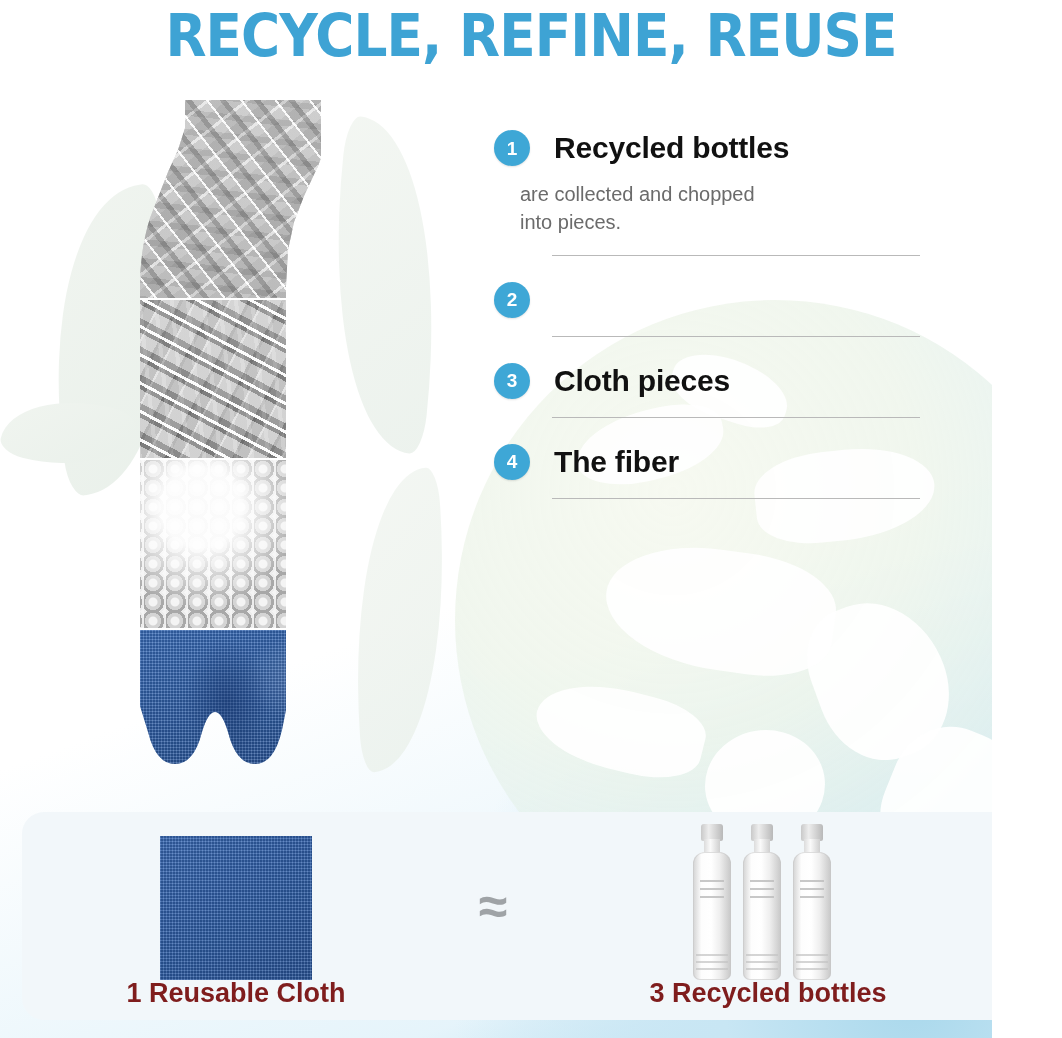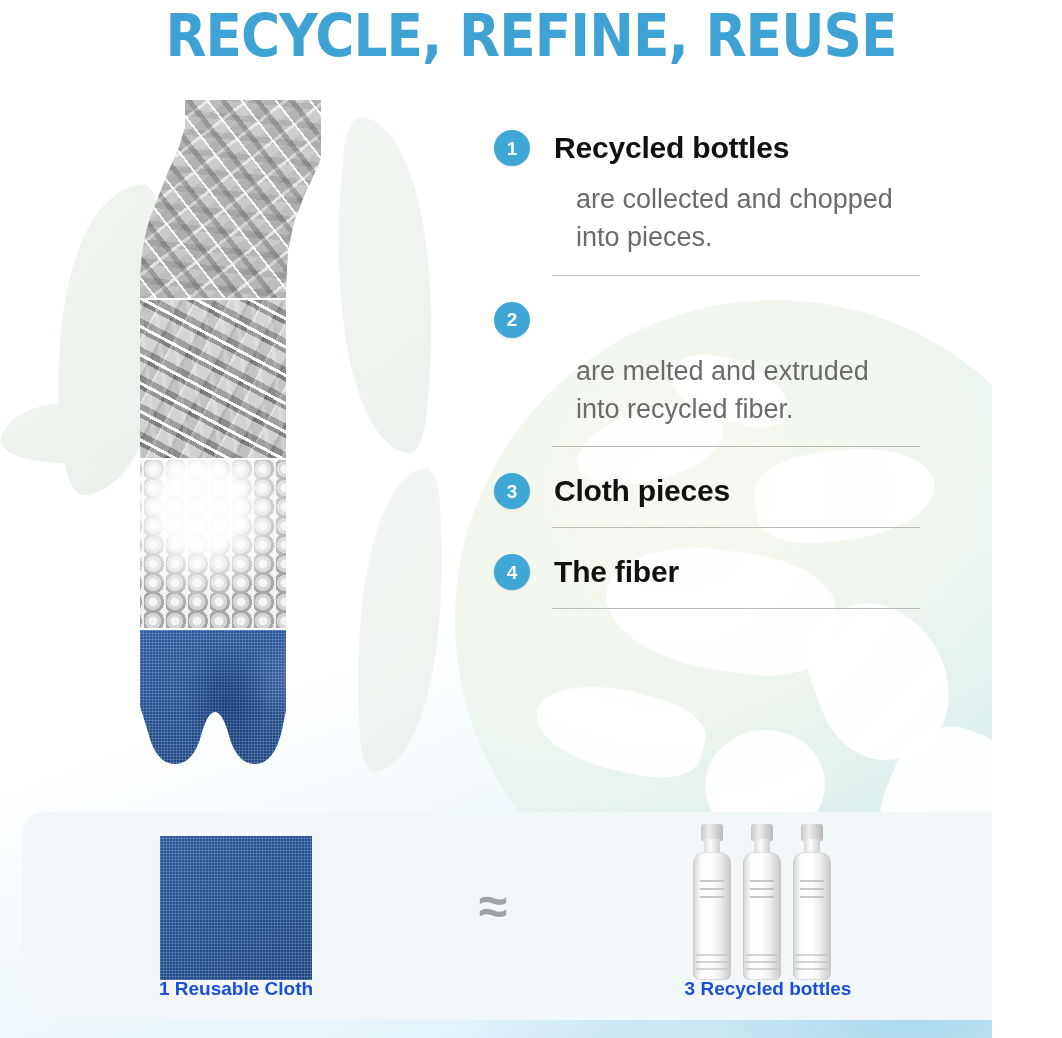--- a/index.html
+++ b/index.html
@@ -117,8 +117,8 @@
     letter-spacing:-.2px;line-height:1;
   }
   .step-body{
-    margin-left:82px;margin-top:14px;
-    font-size:27px;color:#6b6b6b;line-height:1.42;
+    margin-left:26px;margin-top:14px;
+    font-size:20px;color:#6b6b6b;line-height:1.42;
     white-space:pre-line;
   }
   .step-rule{

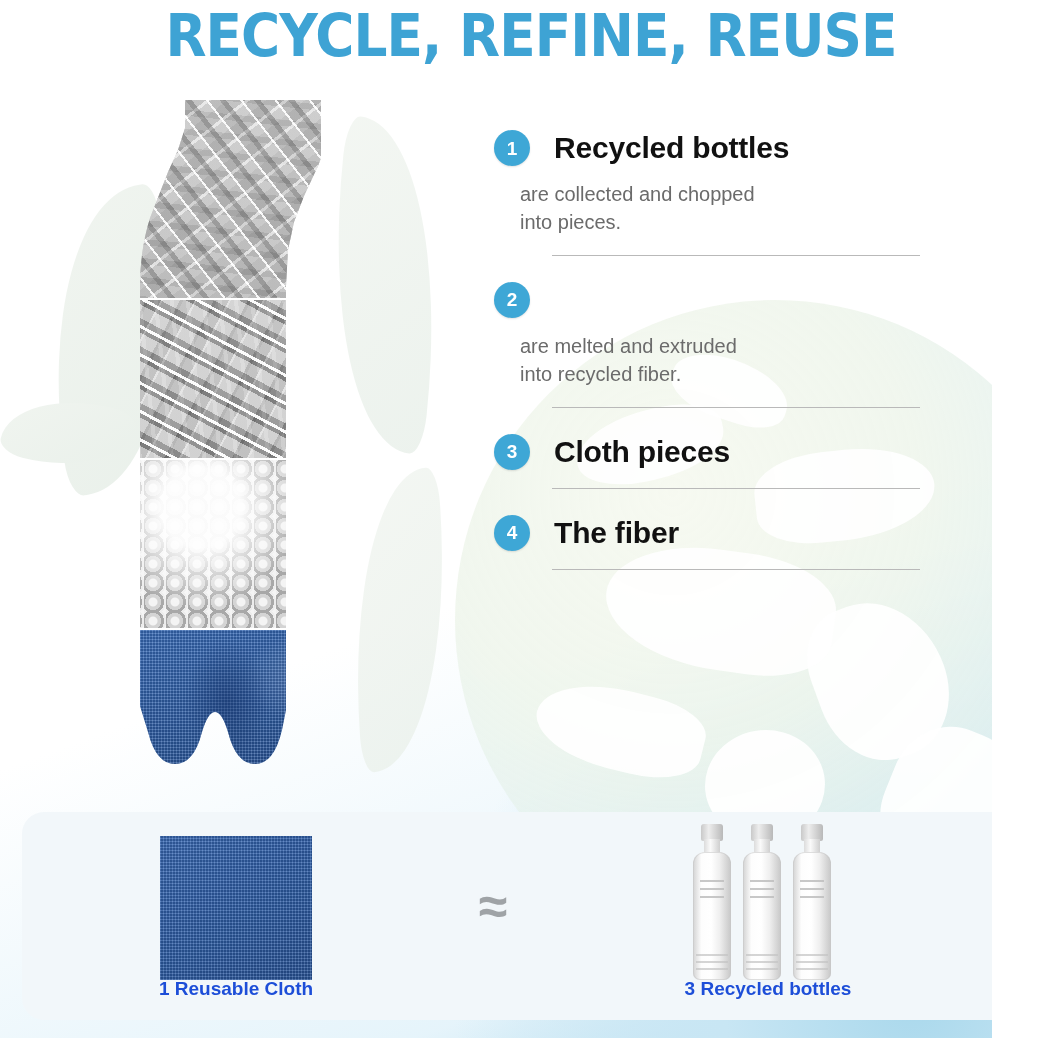--- a/index.html
+++ b/index.html
@@ -230,8 +230,6 @@
       <div class="step-head">
         <div class="badge">2</div>
       </div>
-      <div class="step-body">are melted and extruded
-into recycled fiber.</div>
       <div class="step-rule"></div>
     </div>
 

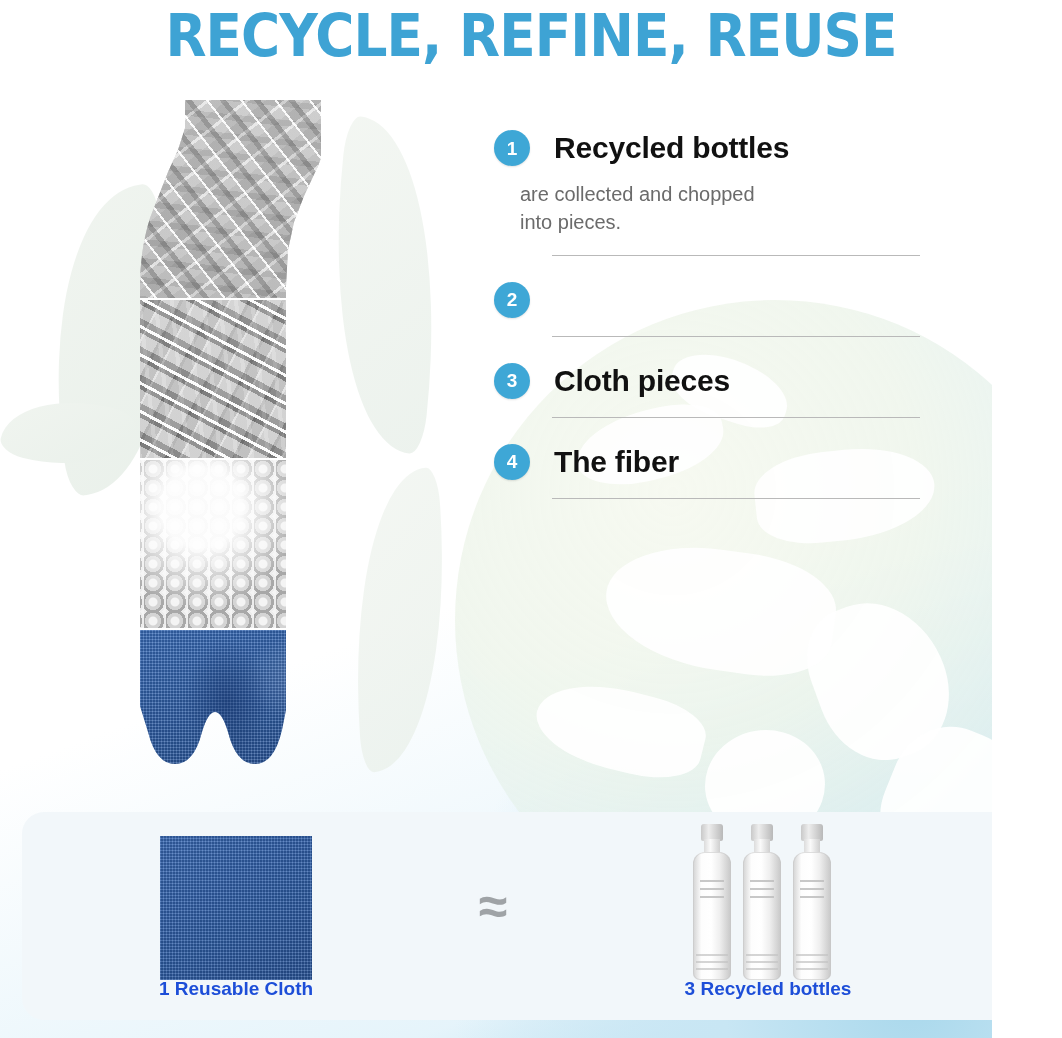--- a/index.html
+++ b/index.html
@@ -164,7 +164,7 @@
     background:repeating-linear-gradient(0deg,rgba(195,195,195,.7) 0 2px,rgba(255,255,255,0) 2px 7px);}
 
   .cap-label{
-    position:absolute;font-size:19px;font-weight:bold;color:#1d4ed8;
+    position:absolute;font-size:27px;font-weight:bold;color:#7f1d1d;
     text-align:center;white-space:nowrap;
   }
   .cap-left{left:60px;top:978px;width:352px;}

